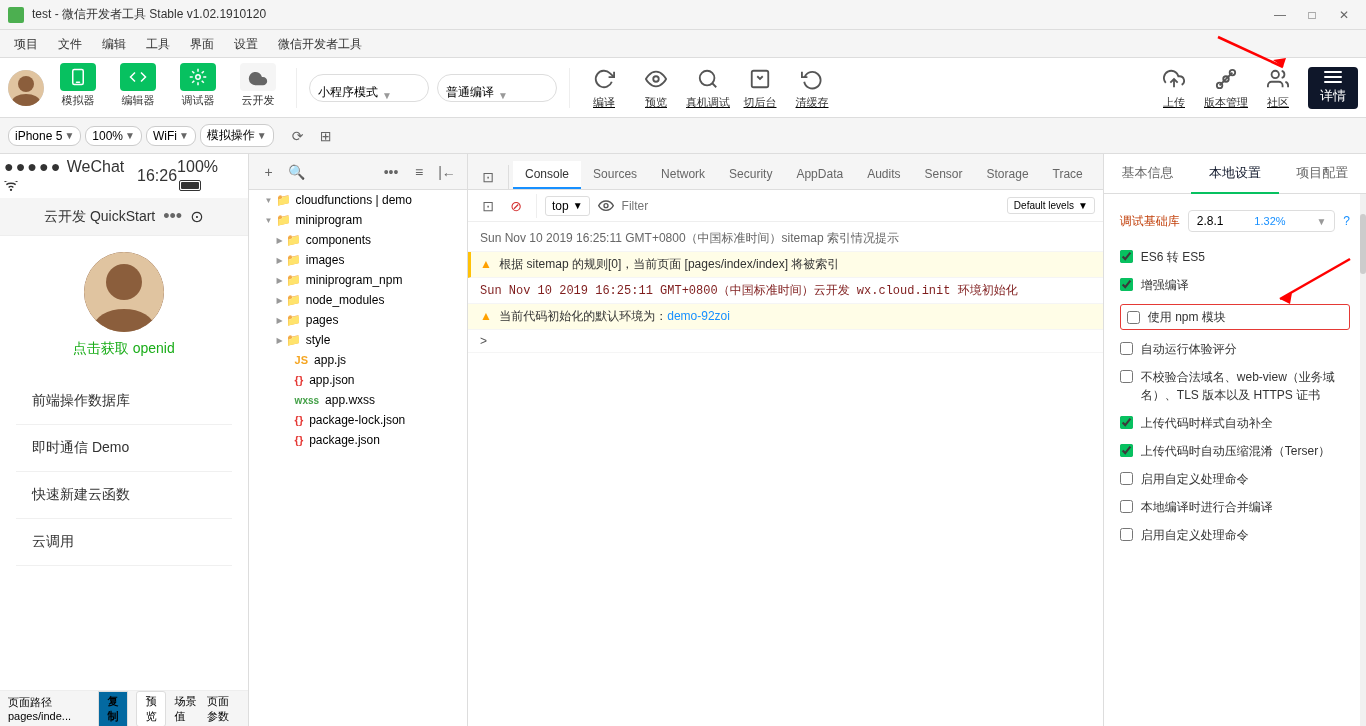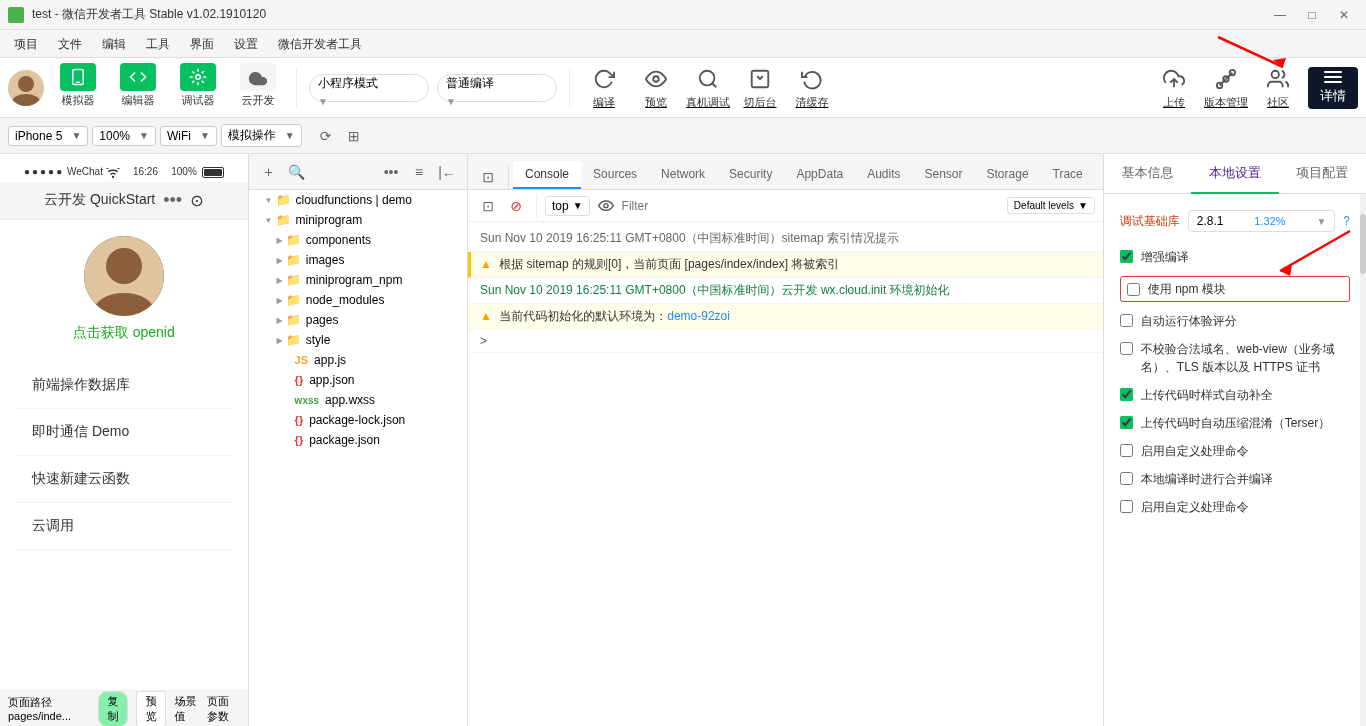--- a/index.html
+++ b/index.html
@@ -59,7 +59,7 @@
     .toolbar-select {
       height: 28px; border: 1px solid #ddd; border-radius: 14px;
       padding: 0 8px; font-size: 12px; background: white;
-      display: flex; align-items: flex-start; gap: 4px; cursor: pointer; min-width: 120px; flex-direction: column;
+      display: flex; align-items: flex-end; gap: 4px; cursor: pointer; min-width: 120px;
     }
     .toolbar-select-arrow { font-size: 10px; color: #999; }
 

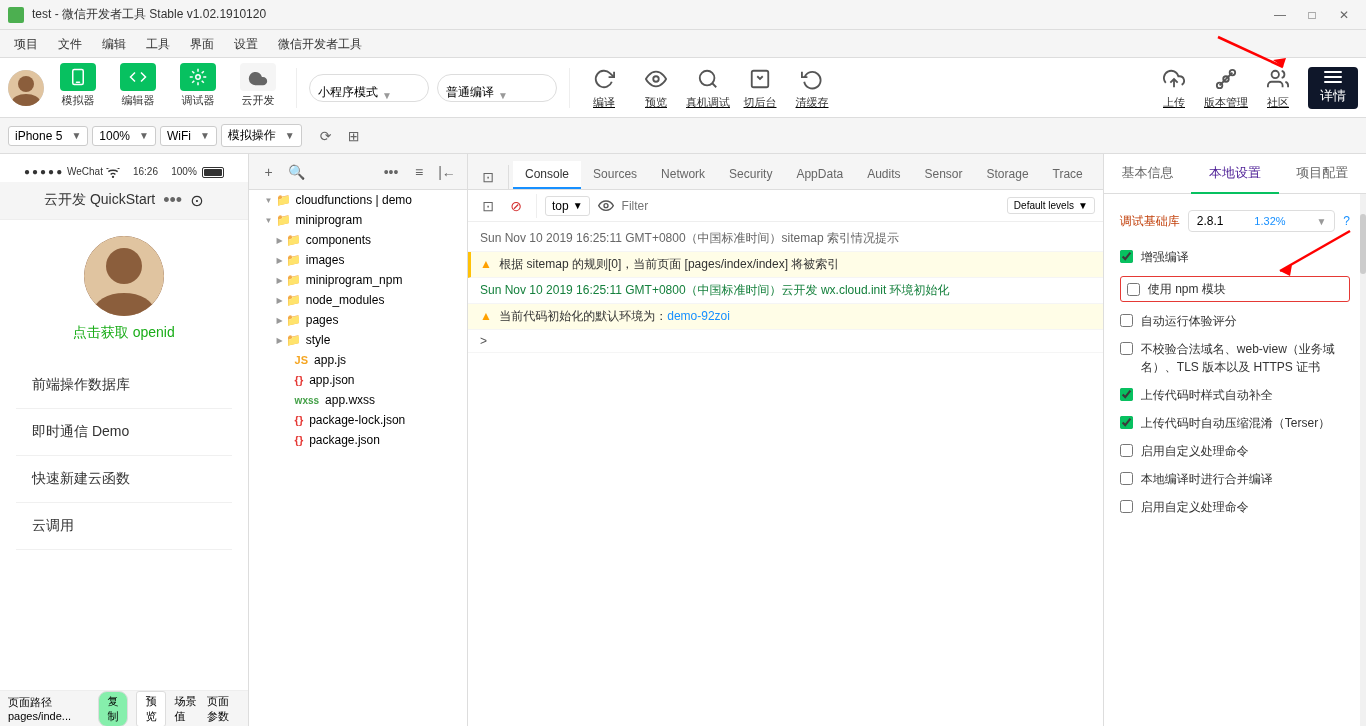--- a/index.html
+++ b/index.html
@@ -77,7 +77,7 @@
       padding: 0 8px;
       gap: 4px;
     }
-    .device-select { display: flex; align-items: center; gap: 9px; padding: 2px 6px; border: 1px solid #ccc; border-radius: 3px; cursor: pointer; font-size: 12px; background: white; }
+    .device-select { display: flex; align-items: center; gap: 2px; padding: 2px 6px; border: 1px solid #ccc; border-radius: 9px; cursor: pointer; font-size: 12px; background: white; }
     .device-icon { font-size: 10px; color: #666; }
 
     

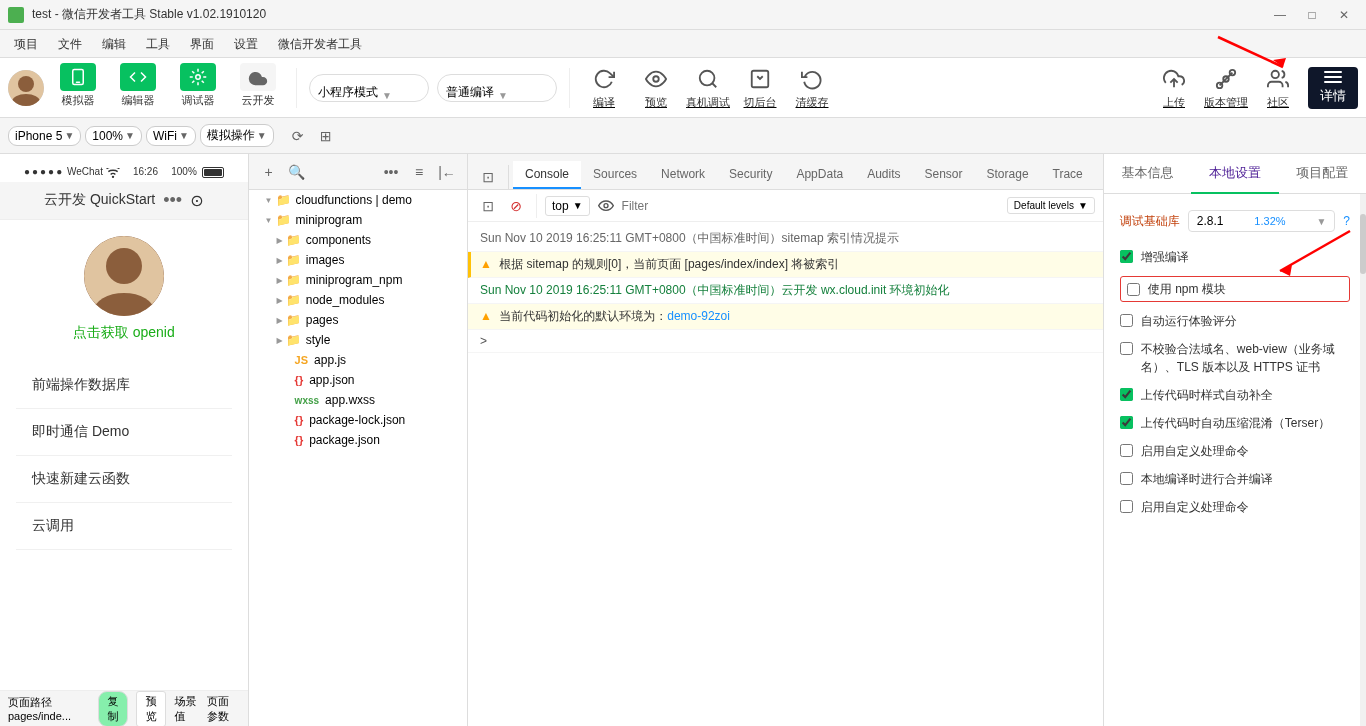--- a/index.html
+++ b/index.html
@@ -96,13 +96,12 @@
     }
     .phone-status-bar {
       background: #fff;
-      padding: 4px 24px;
+      padding: 4px 4px;
       display: flex;
       align-items: center;
       justify-content: space-between;
-      font-size: 10px;
+      font-size: 16px;
       color: #333;
-      margin-top: 8px;
     }
     .phone-dots { letter-spacing: 2px; }
     .phone-header {

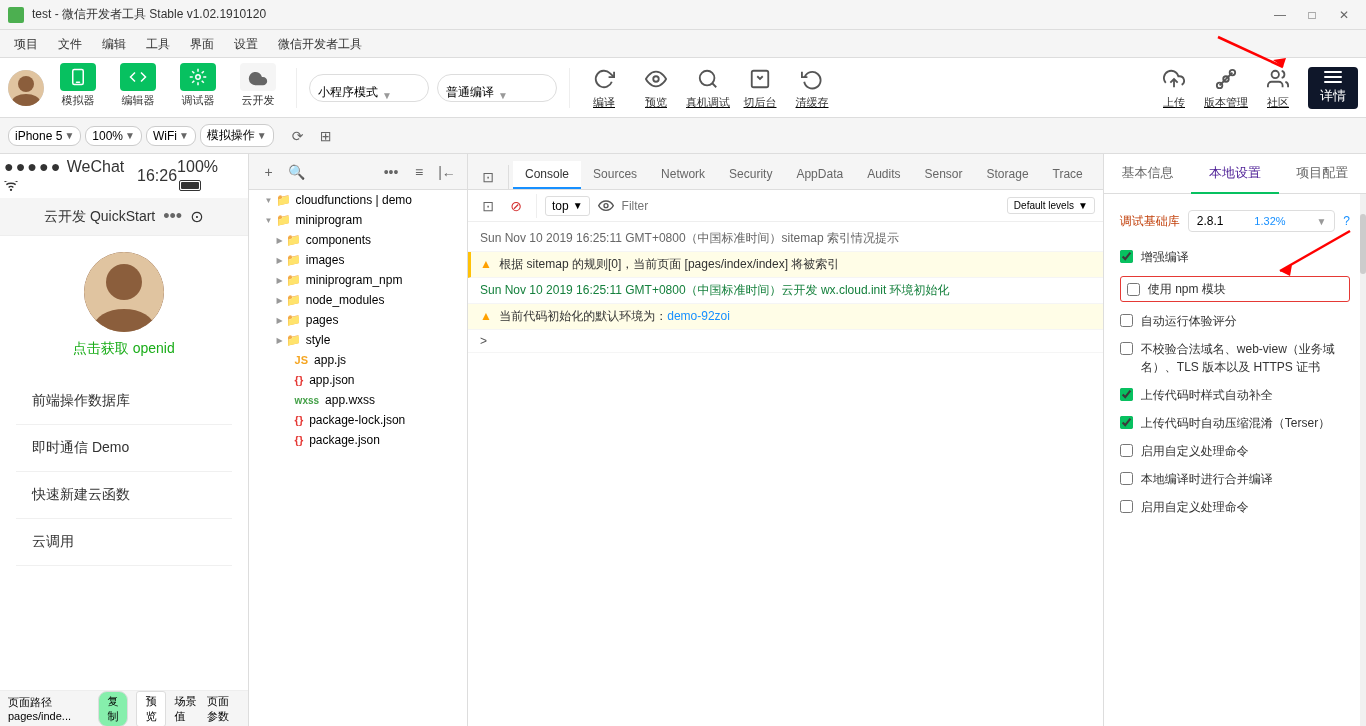--- a/index.html
+++ b/index.html
@@ -203,7 +203,7 @@
       border-bottom: 2px solid transparent;
     }
     .right-tab.active {
-      color: #4c1d95;
+      color: #0f172a;
       border-bottom: 2px solid #07c160;
       font-weight: 500;
     }

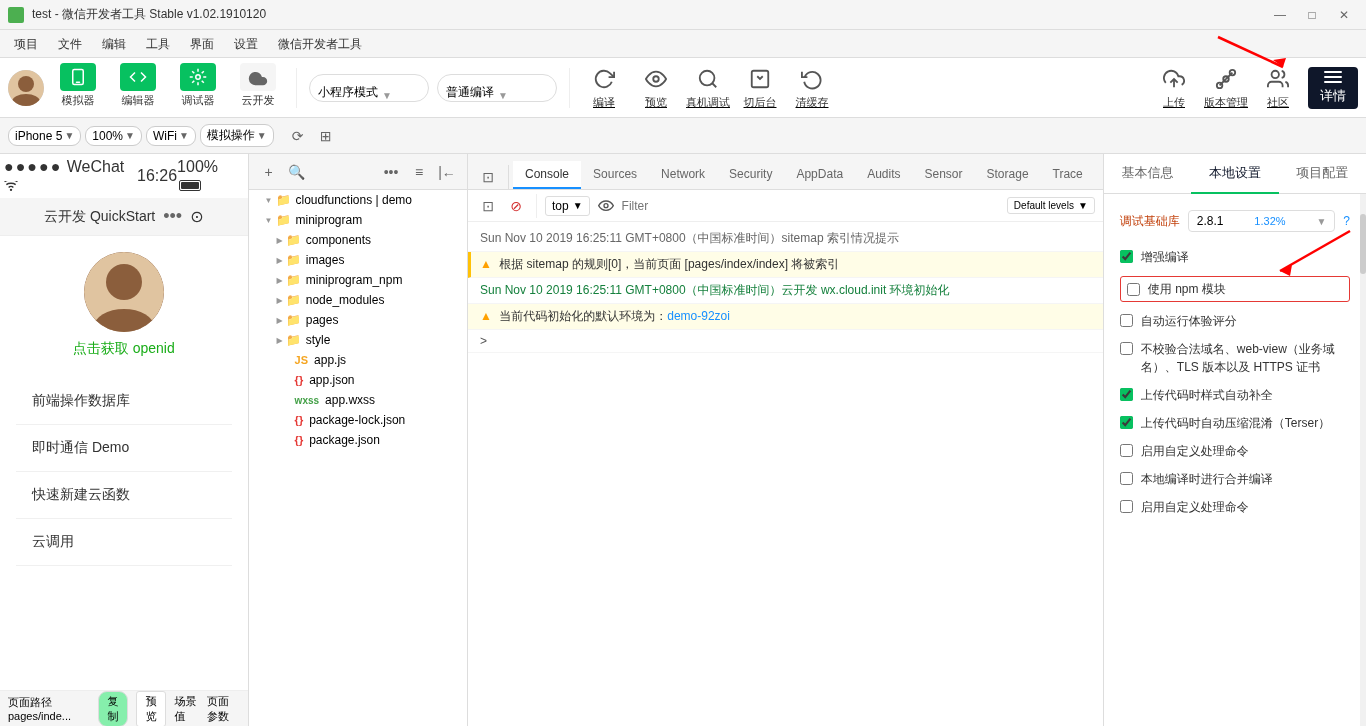--- a/index.html
+++ b/index.html
@@ -683,6 +683,10 @@
         <span class="help-icon">?</span>
       </div>
 
+      <div class="checkbox-row">
+        <input type="checkbox" checked="" style="accent-color: rgb(7, 193, 96);">
+        <label class="checkbox-label">ES6 转 ES5</label>
+      </div>
 
       <div class="checkbox-row">
         <input type="checkbox" checked="" style="accent-color: rgb(7, 193, 96);">

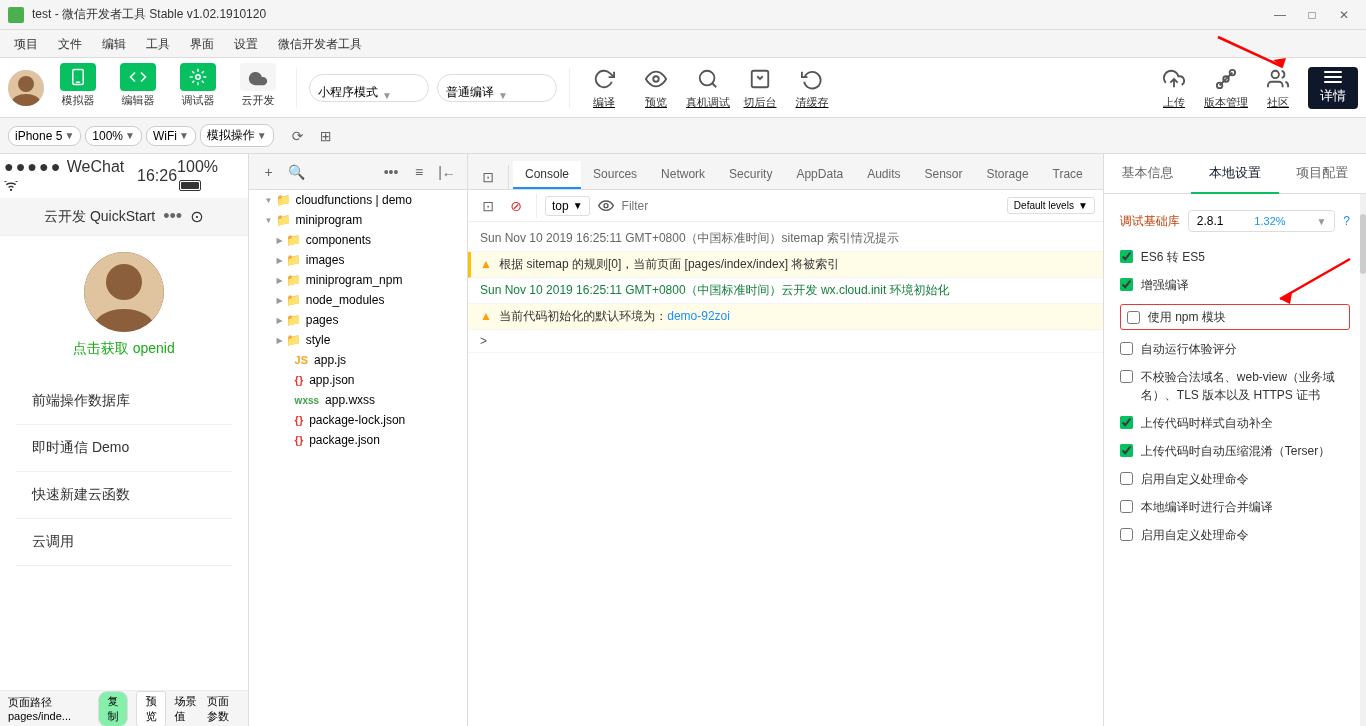--- a/index.html
+++ b/index.html
@@ -653,7 +653,7 @@
         <span>根据 sitemap 的规则[0]，当前页面 [pages/index/index] 将被索引</span>
       </div>
       <div class="log-entry">
-        <span style="color:#15803d;">Sun Nov 10 2019 16:25:11 GMT+0800（中国标准时间）云开发 wx.cloud.init 环境初始化</span>
+        <span style="color:#7f1d1d;font-family:Liberation Mono, monospace;">Sun Nov 10 2019 16:25:11 GMT+0800（中国标准时间）云开发 wx.cloud.init 环境初始化</span>
       </div>
       <div class="log-entry warning-light" style="background:#fffde7;">
         <span class="log-warn-icon">▲</span>

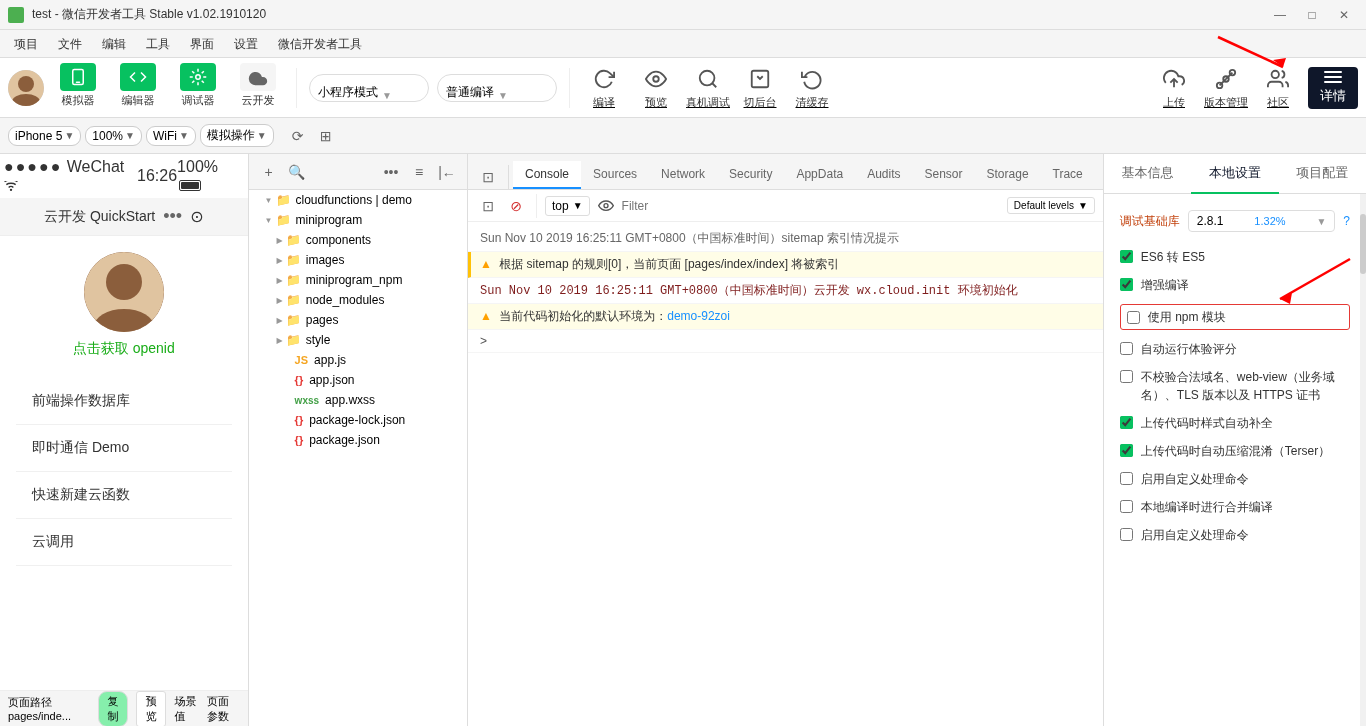--- a/index.html
+++ b/index.html
@@ -518,7 +518,7 @@
 
     <div style="height:36px;border-top:1px solid #eee;display:flex;align-items:center;padding:0 8px;gap:8px;font-size:11px;background:#f5f5f5;">
       <span>页面路径  pages/inde...</span>
-      <button style="border:1px solid #ddd;background:#86efac;border-radius:9px;padding:2px 6px;font-size:11px;cursor:pointer;">复制</button>
+      <button style="border:1px solid #ddd;background:#0369a1;border-radius:1px;padding:2px 6px;font-size:11px;cursor:pointer;font-weight:bold;">复制</button>
       <button style="border:1px solid #ddd;background:white;border-radius:3px;padding:2px 6px;font-size:11px;cursor:pointer;">预览</button>
       <span>场景值</span>
       <span>页面参数</span>

